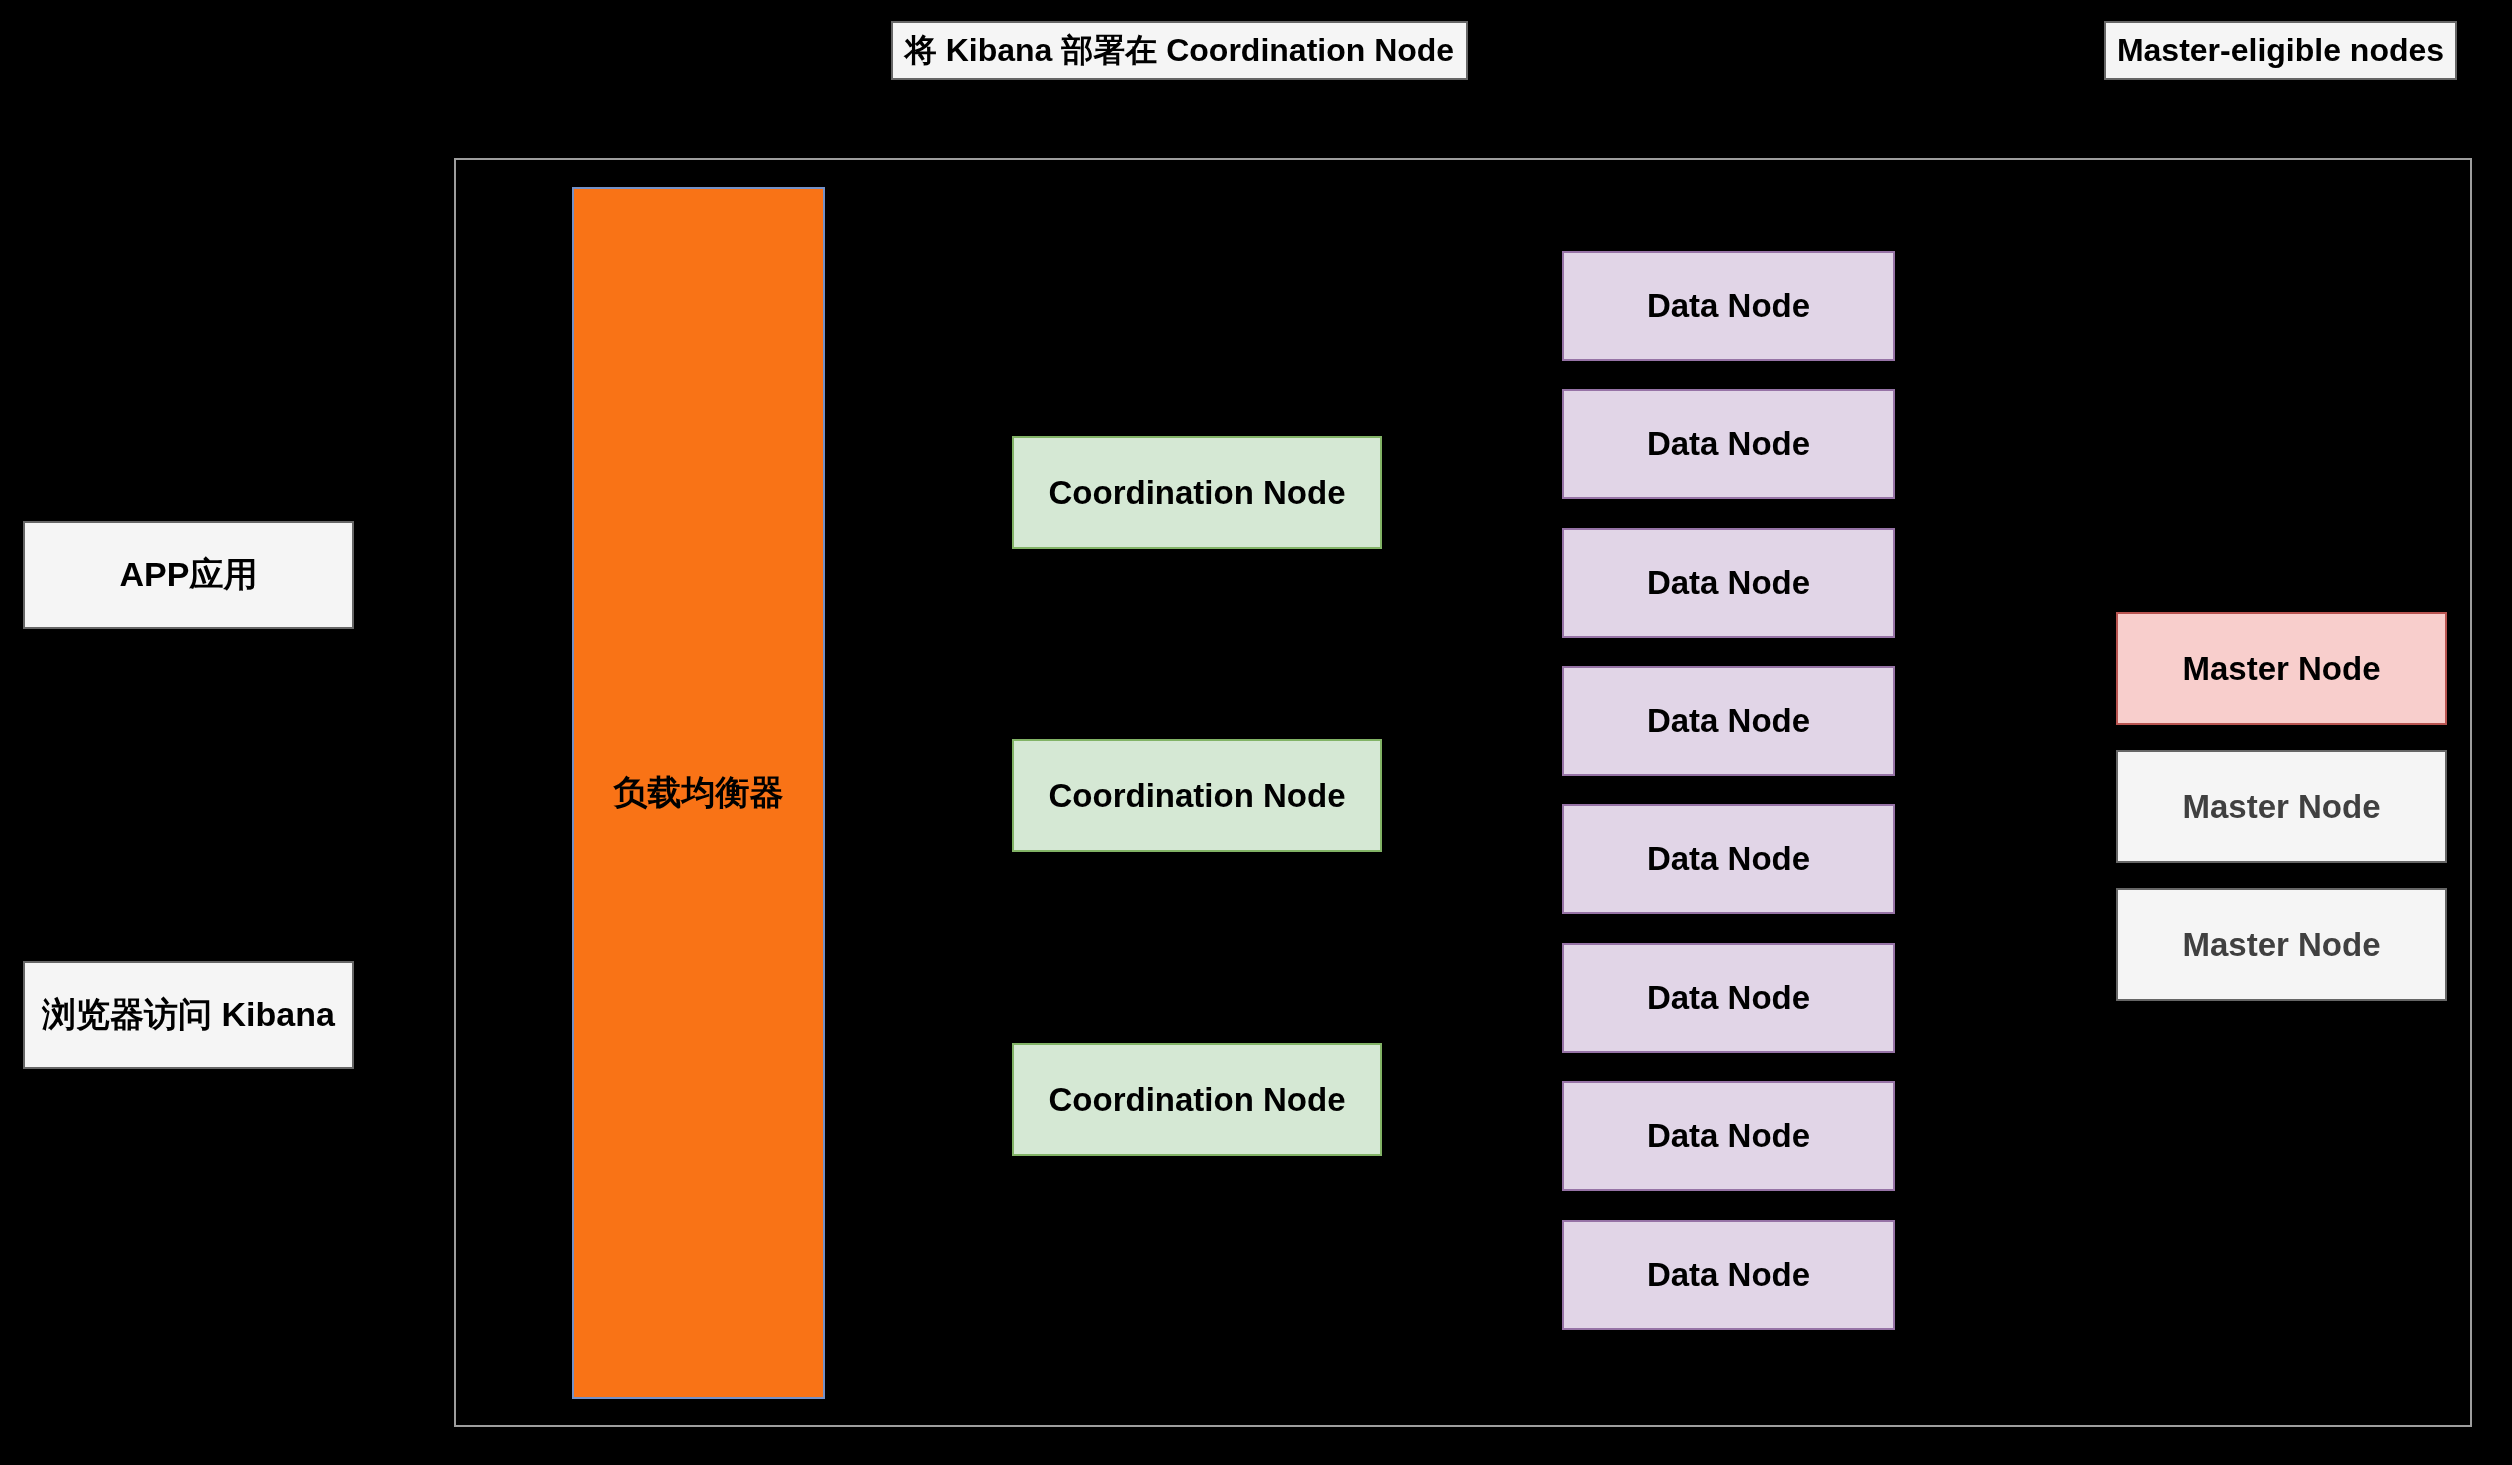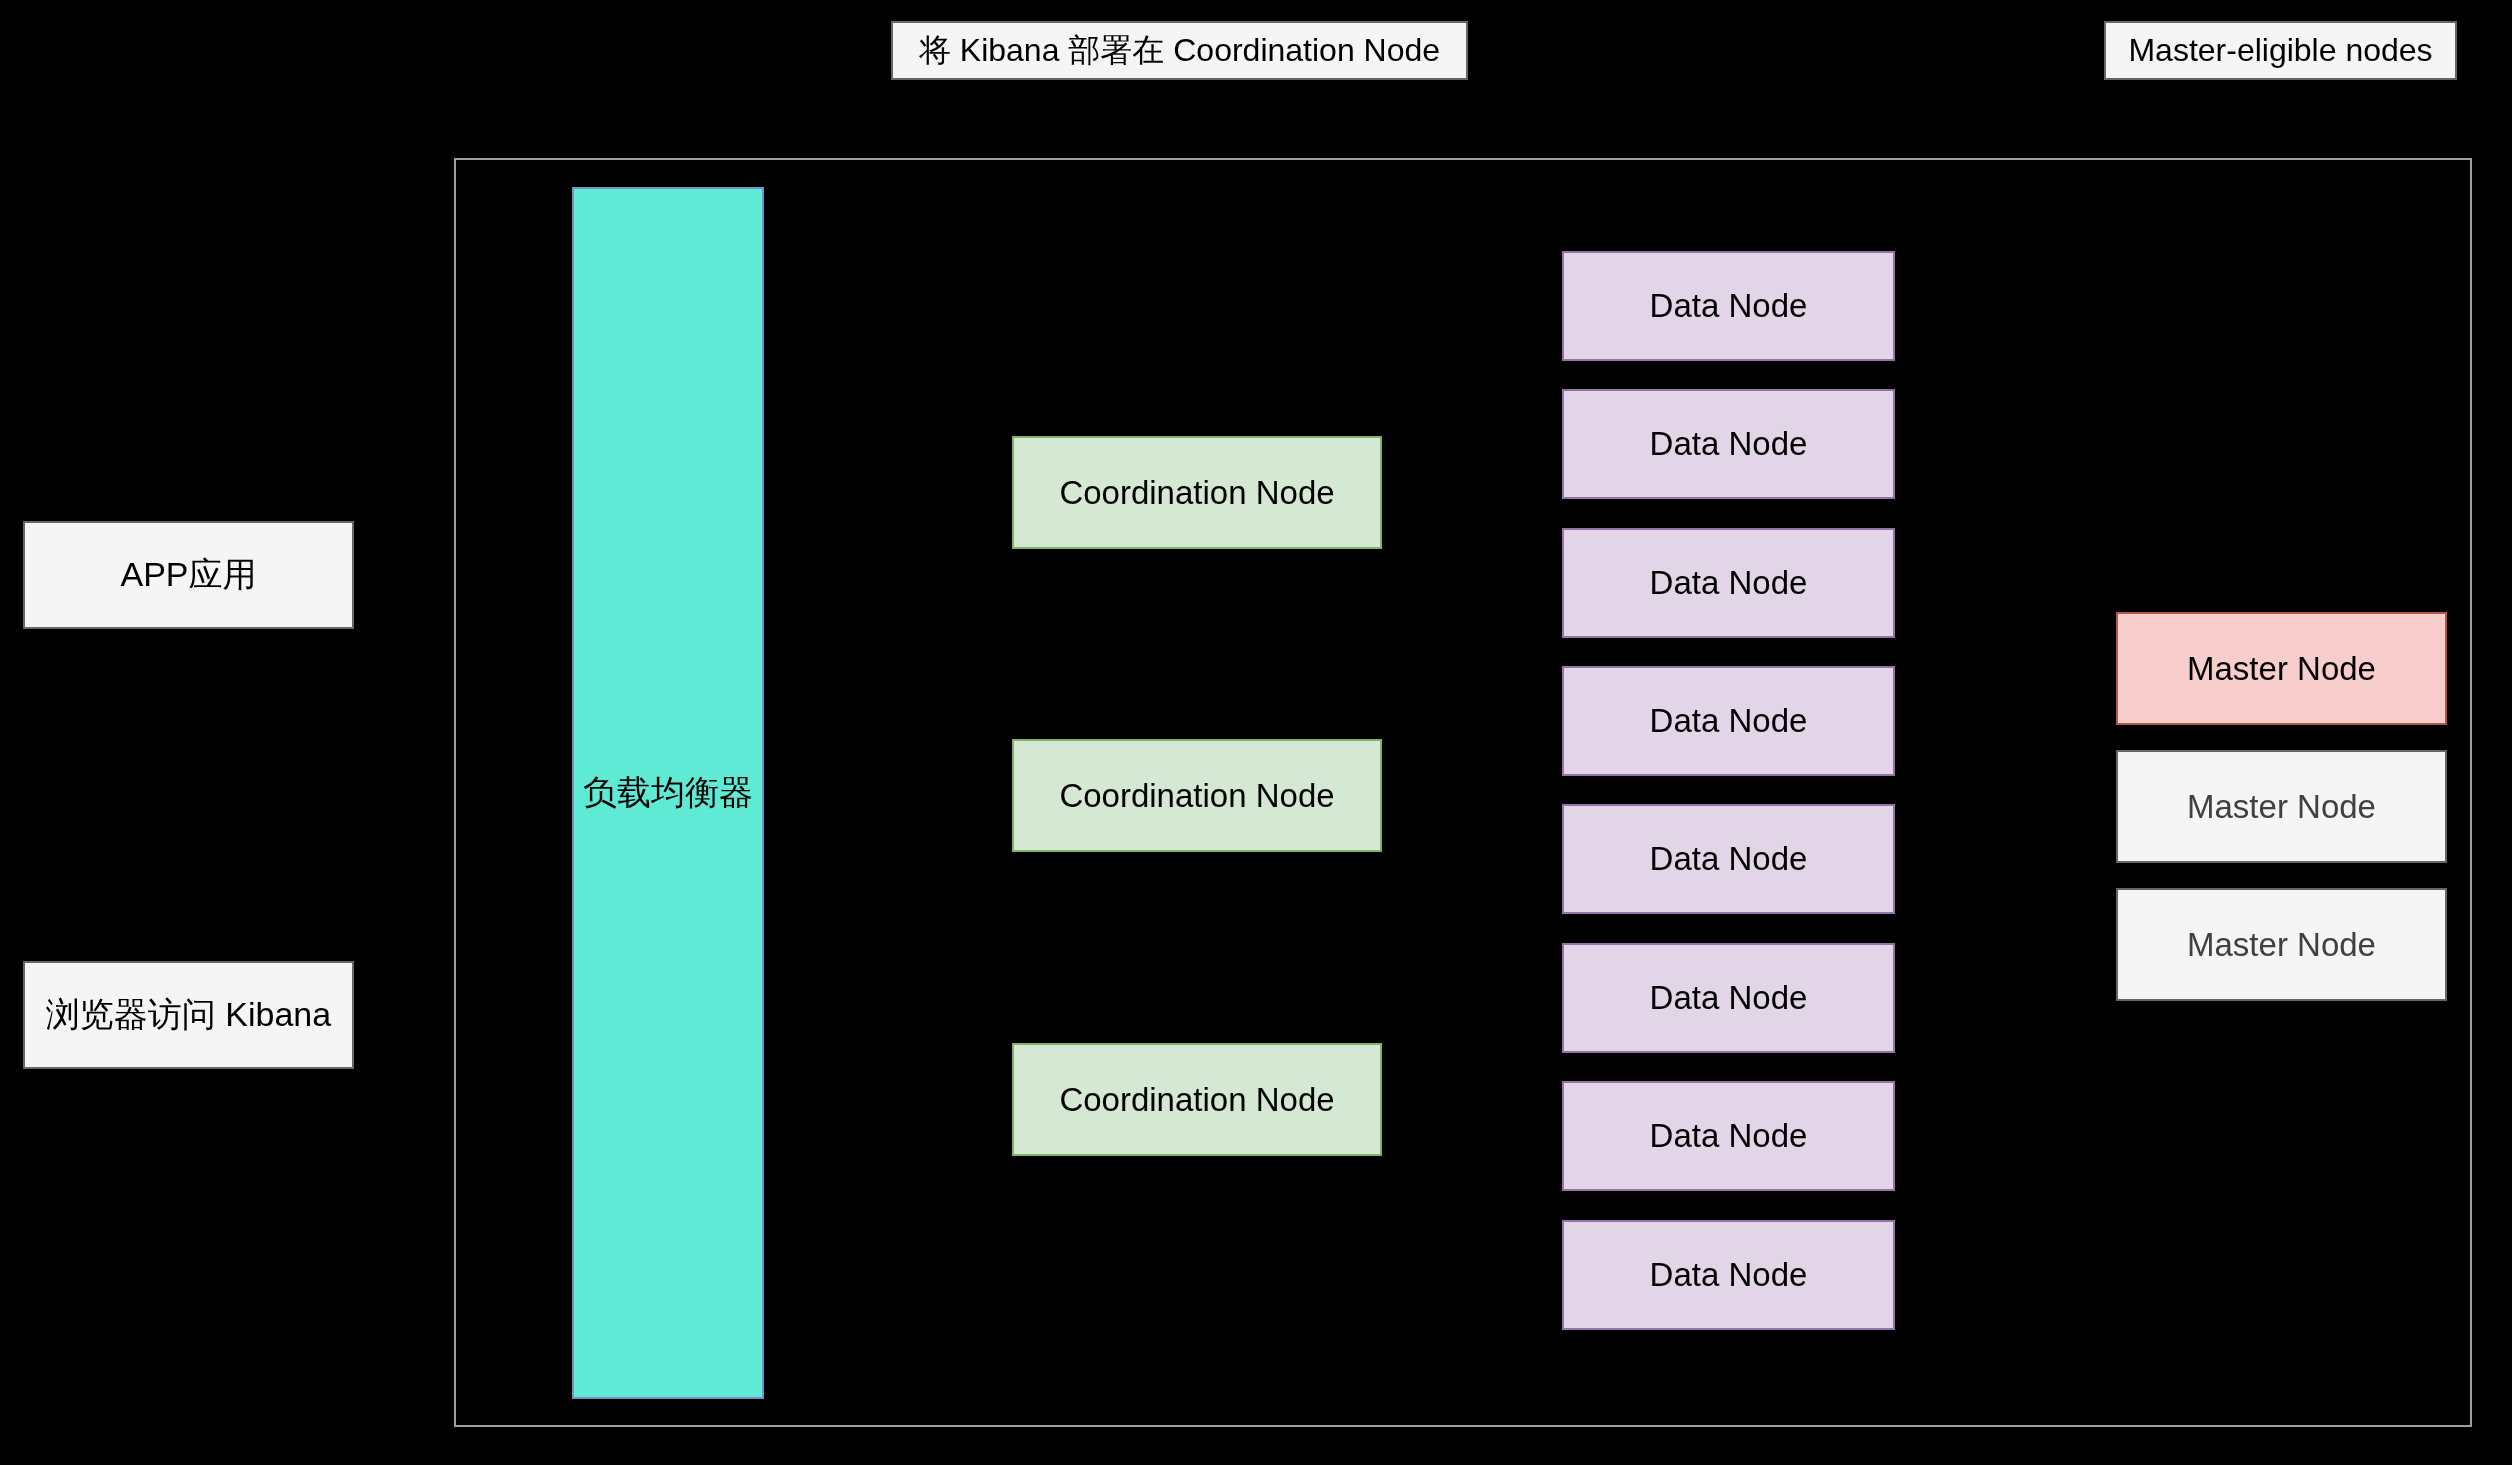--- a/index.html
+++ b/index.html
@@ -14,6 +14,7 @@
     background: #000000;
     font-family: "Liberation Sans", "DejaVu Sans", sans-serif;
     overflow: hidden;
+    font-weight: bold;
   }
   .box {
     position: absolute;

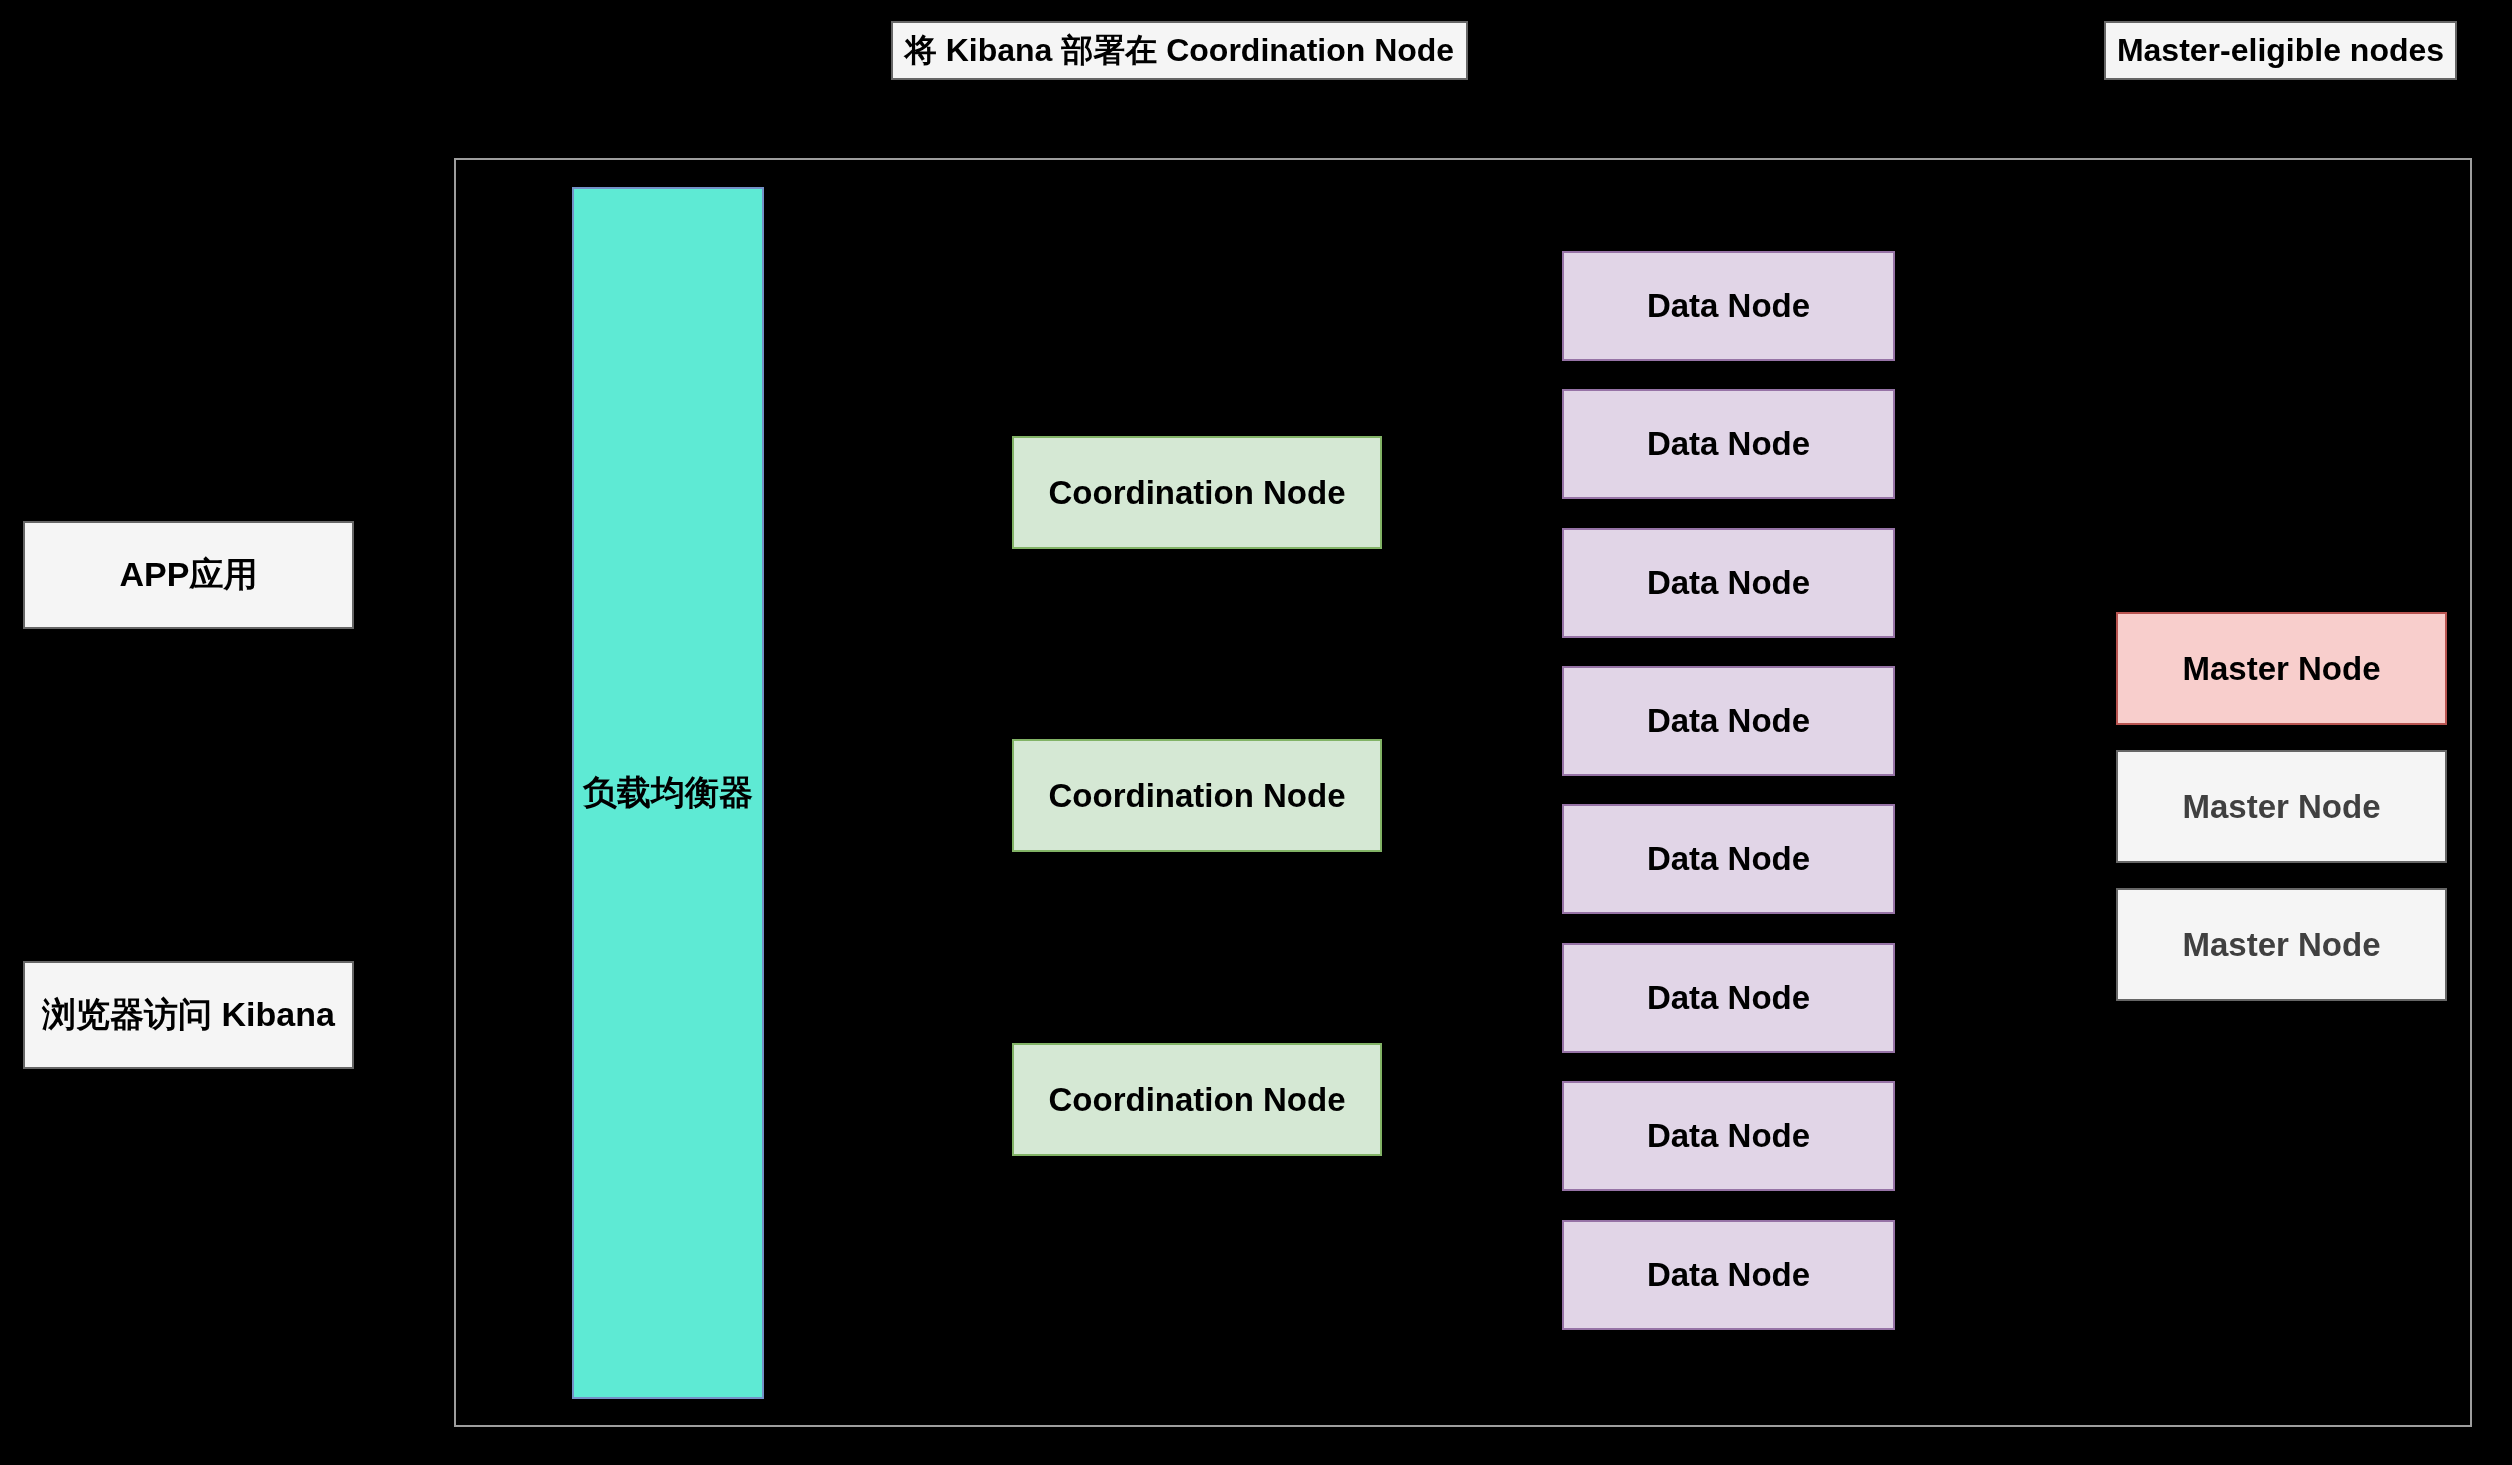--- a/index.html
+++ b/index.html
@@ -50,8 +50,8 @@
   
   .lb {
     left: 572px; top: 187px;
-    width: 192px; height: 1212px;
-    background: #5eead4;
+    width: 253px; height: 1212px;
+    background: #f97316;
     border: 2.8px solid #7491c8;
     font-size: 34px;
   }

